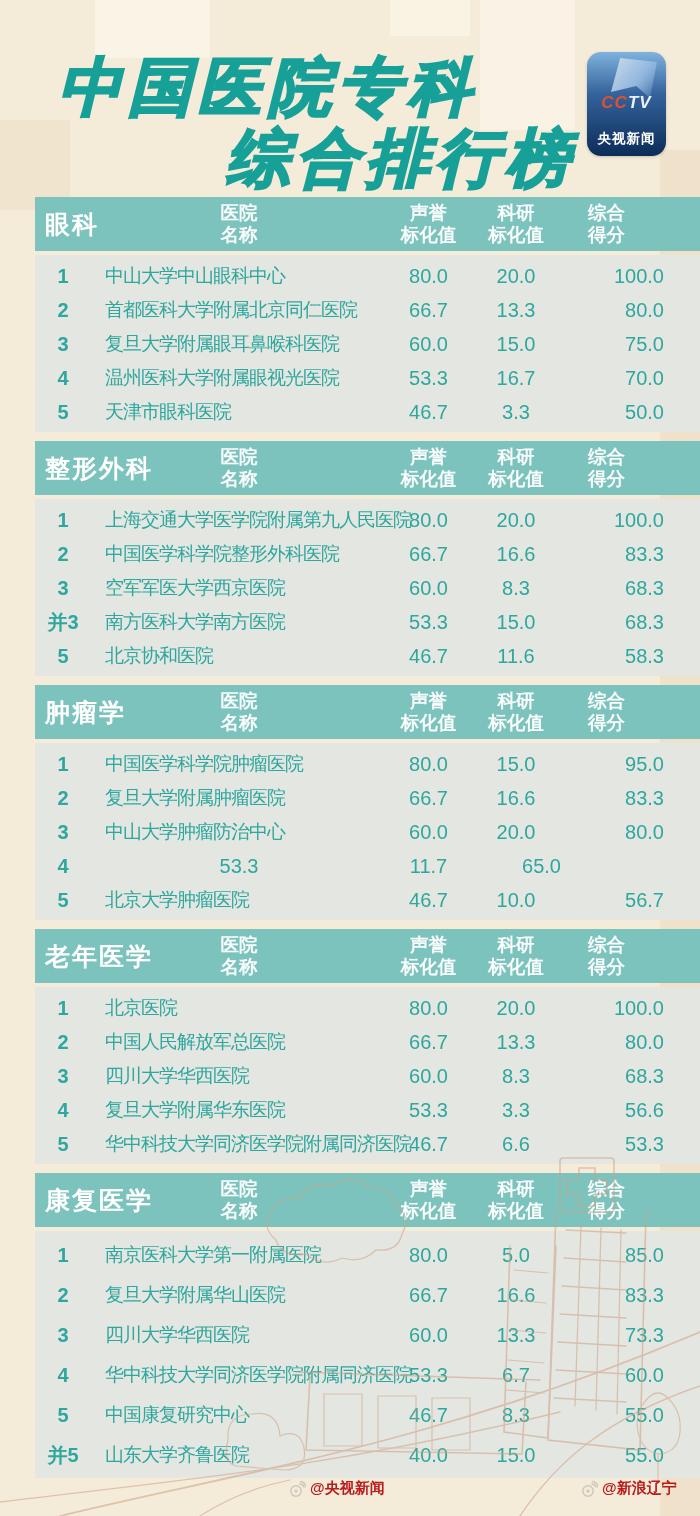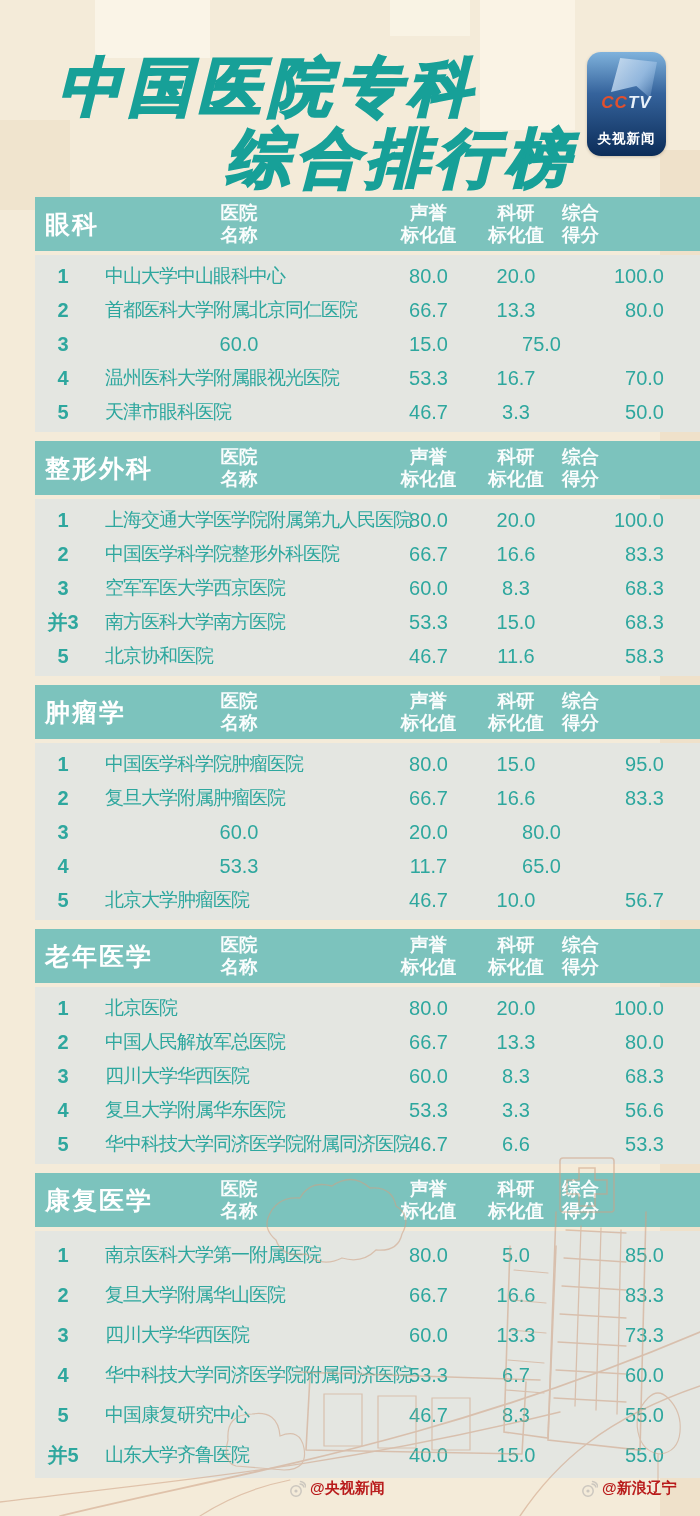--- a/index.html
+++ b/index.html
@@ -78,7 +78,7 @@
     text-align:center;
     display:flex; flex-direction:column;
   }
-  .th.score { text-align:left; padding-right:14px; }
+  .th.score { text-align:center; padding-right:14px; }
   .tbody {
     background:#e4e6e1;
     padding:4px 0 3px 0;

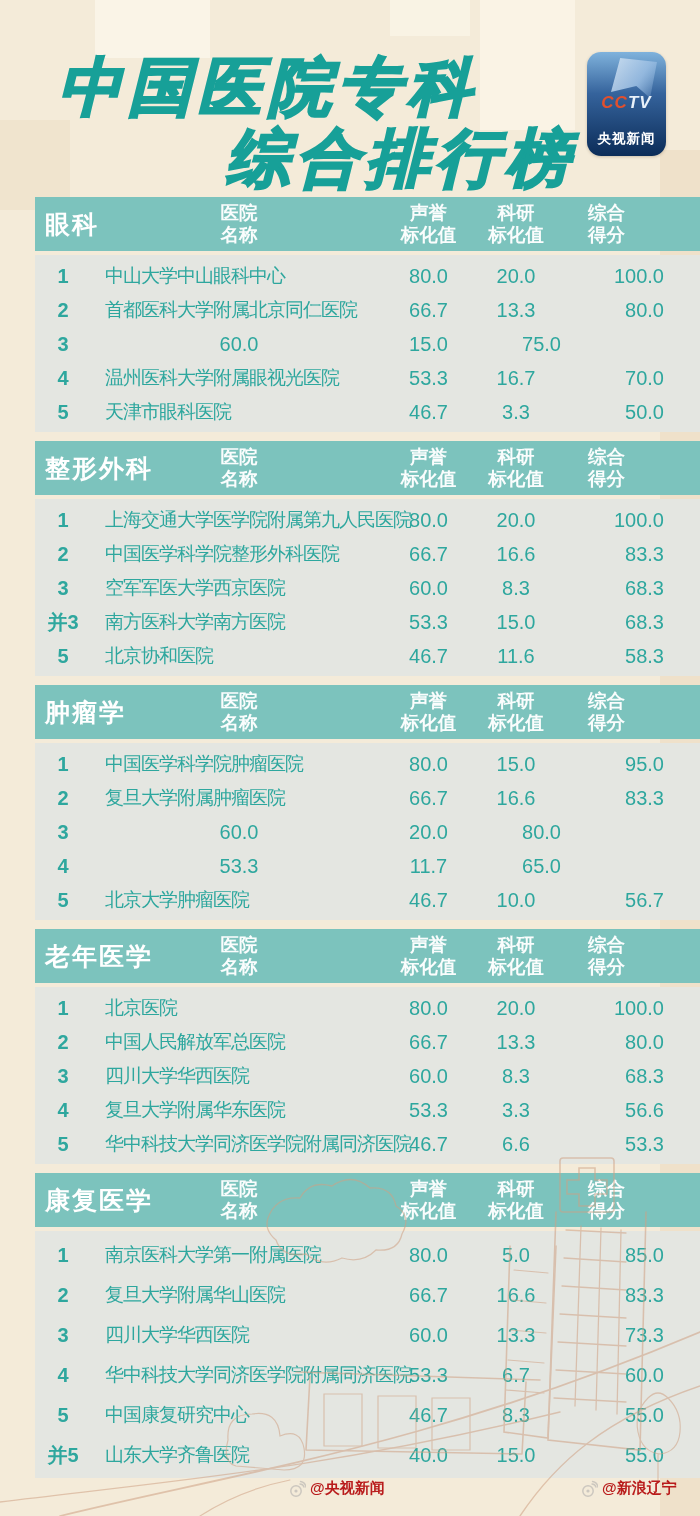--- a/index.html
+++ b/index.html
@@ -171,6 +171,7 @@
         </div>
         <div class="trow">
           <div class="c-rank">3</div>
+          <div class="c-name">复旦大学附属眼耳鼻喉科医院</div>
           <div class="c-rep">60.0</div>
           <div class="c-res">15.0</div>
           <div class="c-score">75.0</div>

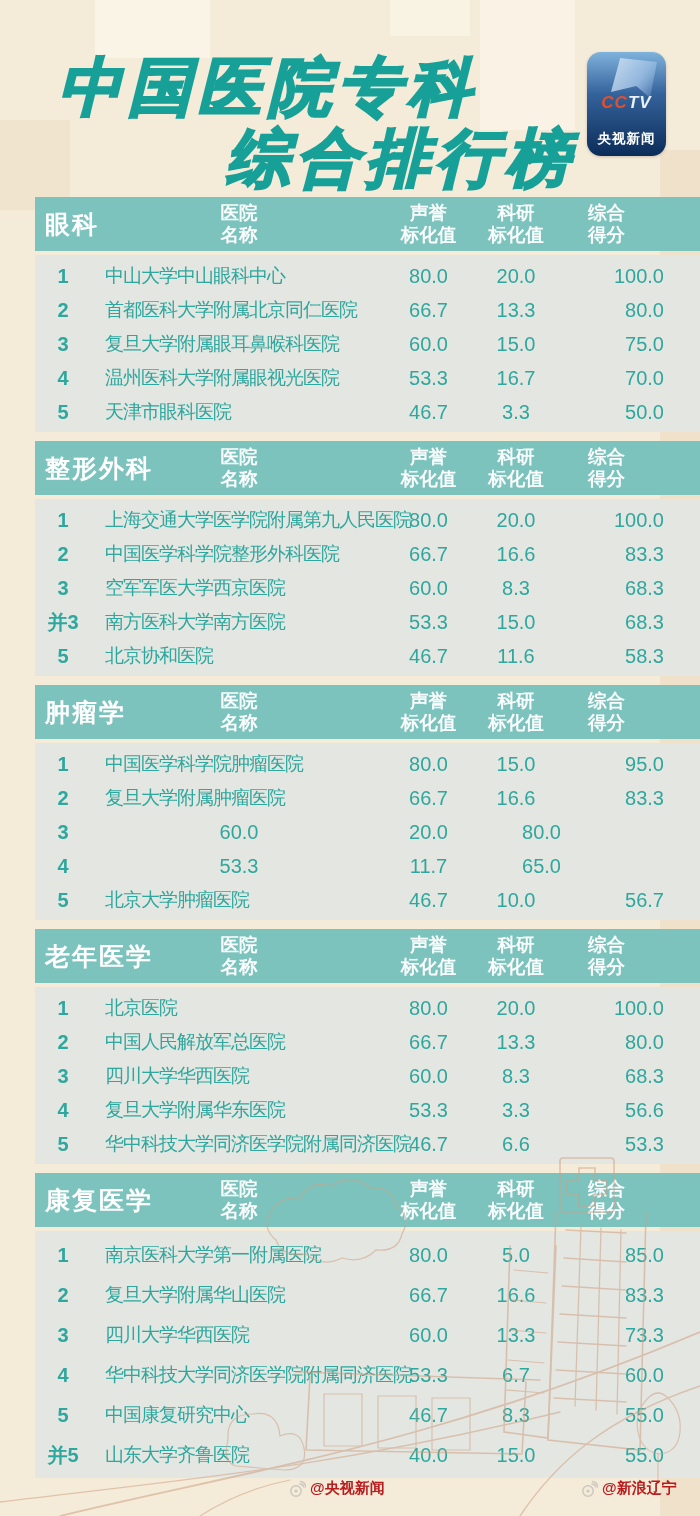--- a/index.html
+++ b/index.html
@@ -289,6 +289,7 @@
         </div>
         <div class="trow">
           <div class="c-rank">3</div>
+          <div class="c-name">中山大学肿瘤防治中心</div>
           <div class="c-rep">60.0</div>
           <div class="c-res">20.0</div>
           <div class="c-score">80.0</div>

